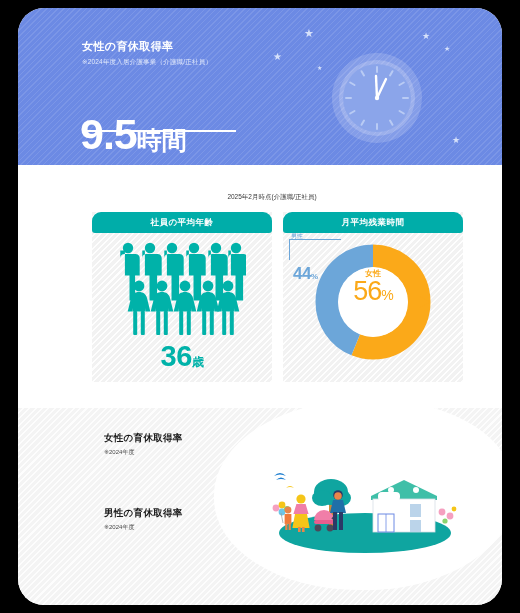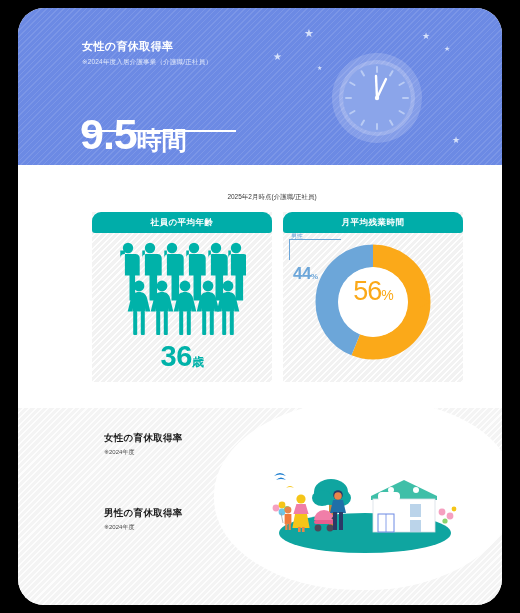--- a/index.html
+++ b/index.html
@@ -305,6 +305,7 @@
           </svg>
         </div>
 
+        <div class="f-label">女性</div>
         <div class="f-value">
           <span>56</span><span class="unit">%</span>
         </div>

